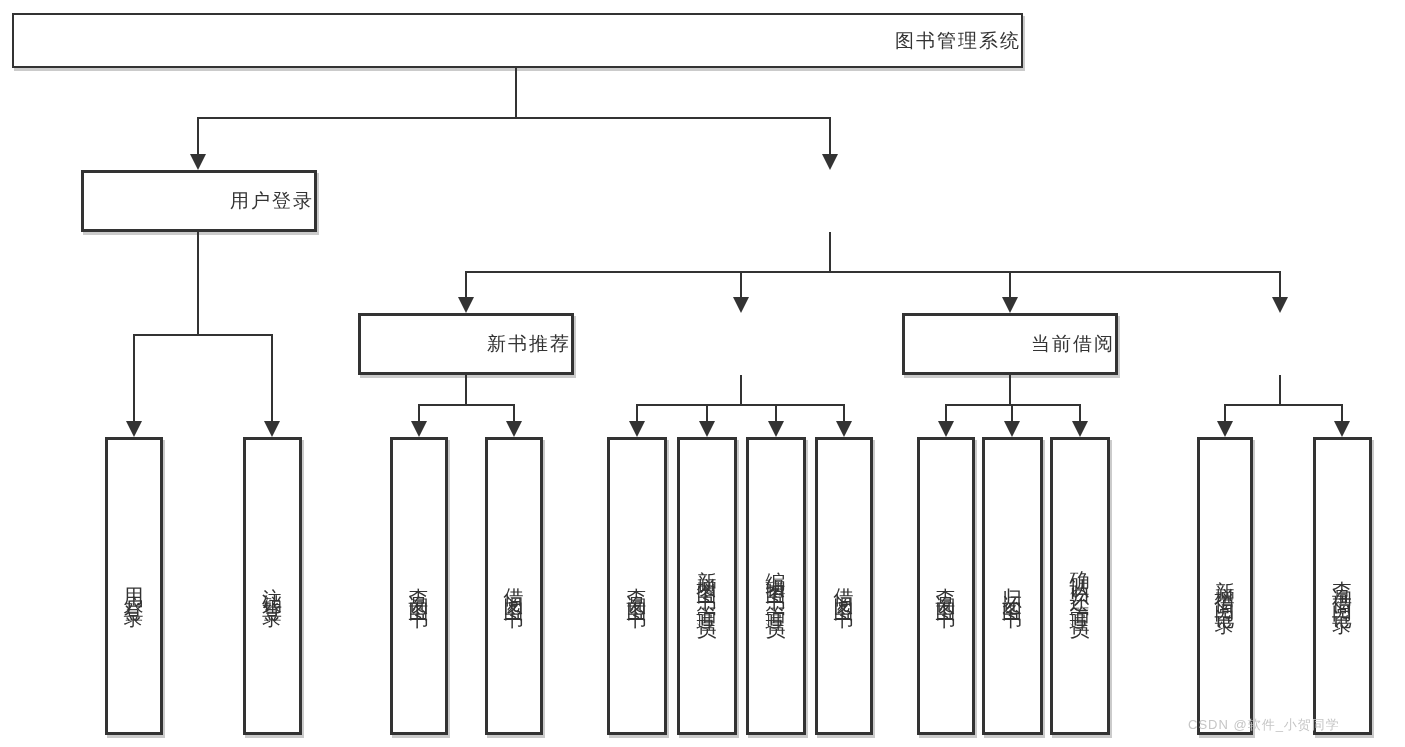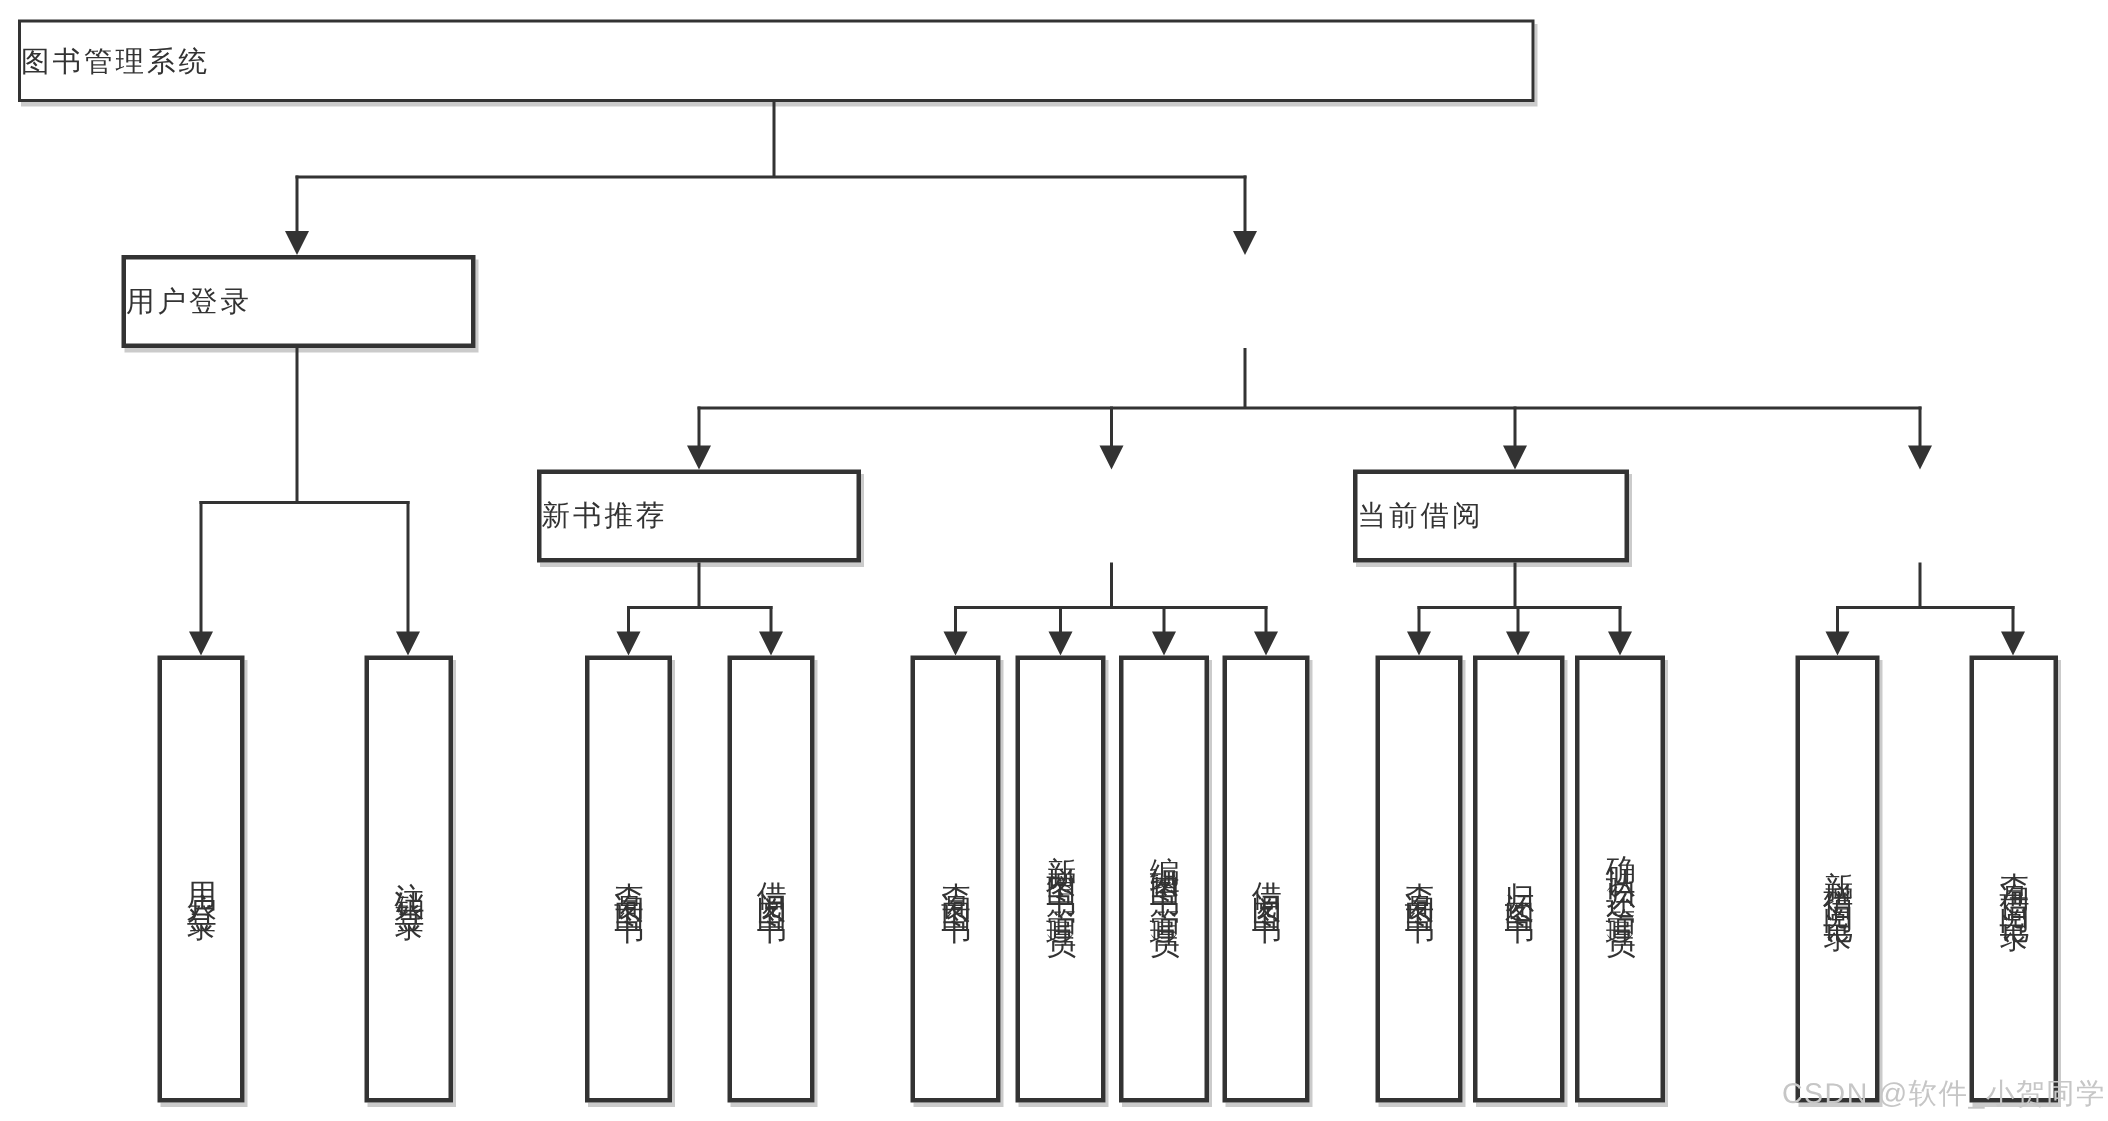--- a/index.html
+++ b/index.html
@@ -10,7 +10,7 @@
   }
   .node {
     position:absolute; background:#ffffff; border:3px solid #333333;
-    box-sizing:border-box; display:flex; align-items:center; justify-content:flex-start;
+    box-sizing:border-box; display:flex; align-items:center; justify-content:flex-end;
     box-shadow:2px 3px 0 rgba(140,140,140,0.45);
   }
   .node.root { border-width:2px; }

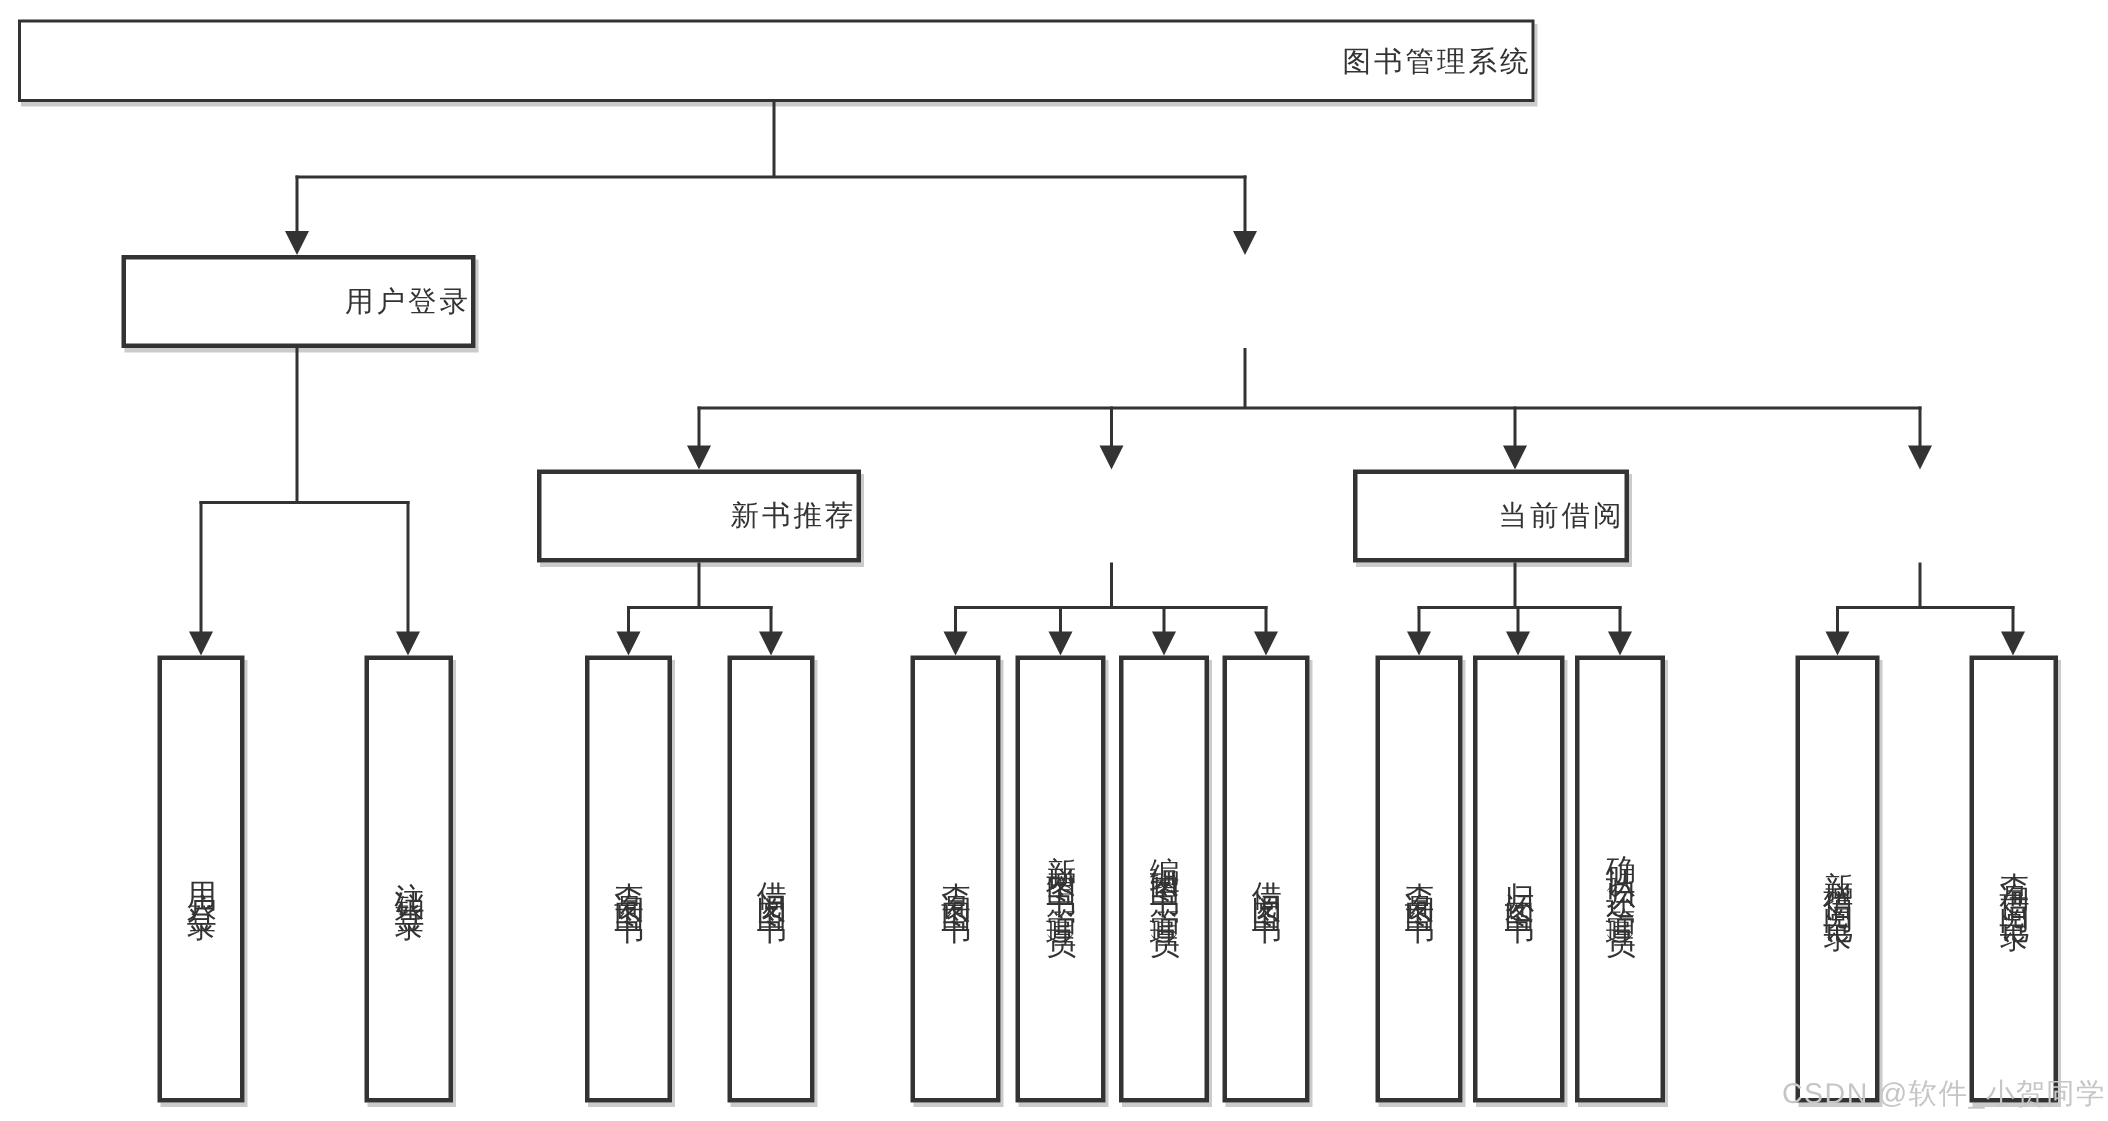--- a/index.html
+++ b/index.html
@@ -51,7 +51,7 @@
   </div>
 
 
-  <div class="node" style="left:902px; top:313px; width:184px; height:62px;">
+  <div class="node" style="left:902px; top:313px; width:216px; height:62px;">
     <span class="hlabel">当前借阅</span>
   </div>
 

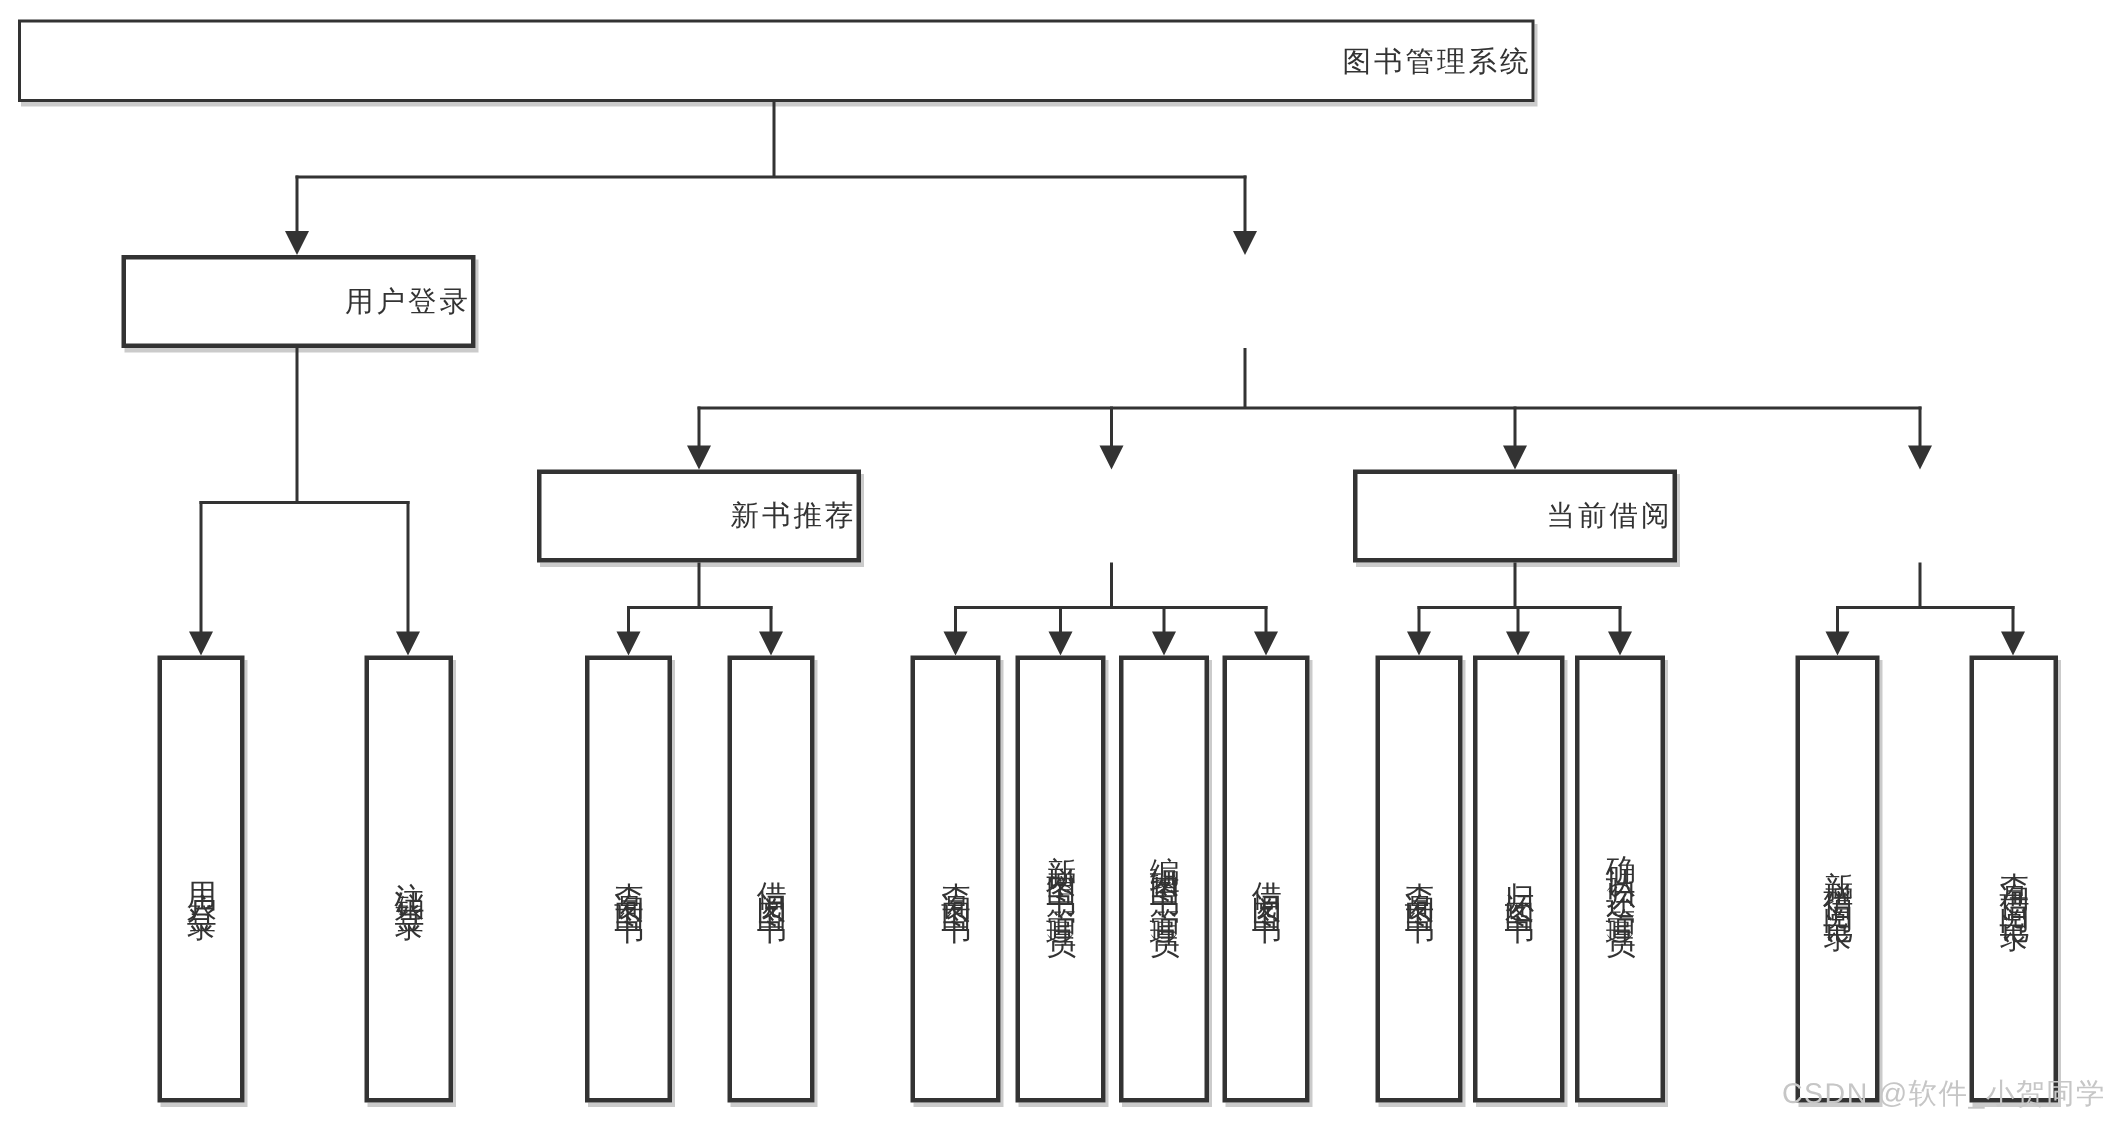--- a/index.html
+++ b/index.html
@@ -29,7 +29,7 @@
   }
   .watermark {
     position:absolute; left:1188px; top:716px;
-    font-size:19px; color:#c6c6c6; letter-spacing:1px; white-space:nowrap;
+    font-size:13px; color:#c6c6c6; letter-spacing:1px; white-space:nowrap;
   }
 </style>
 </head>

